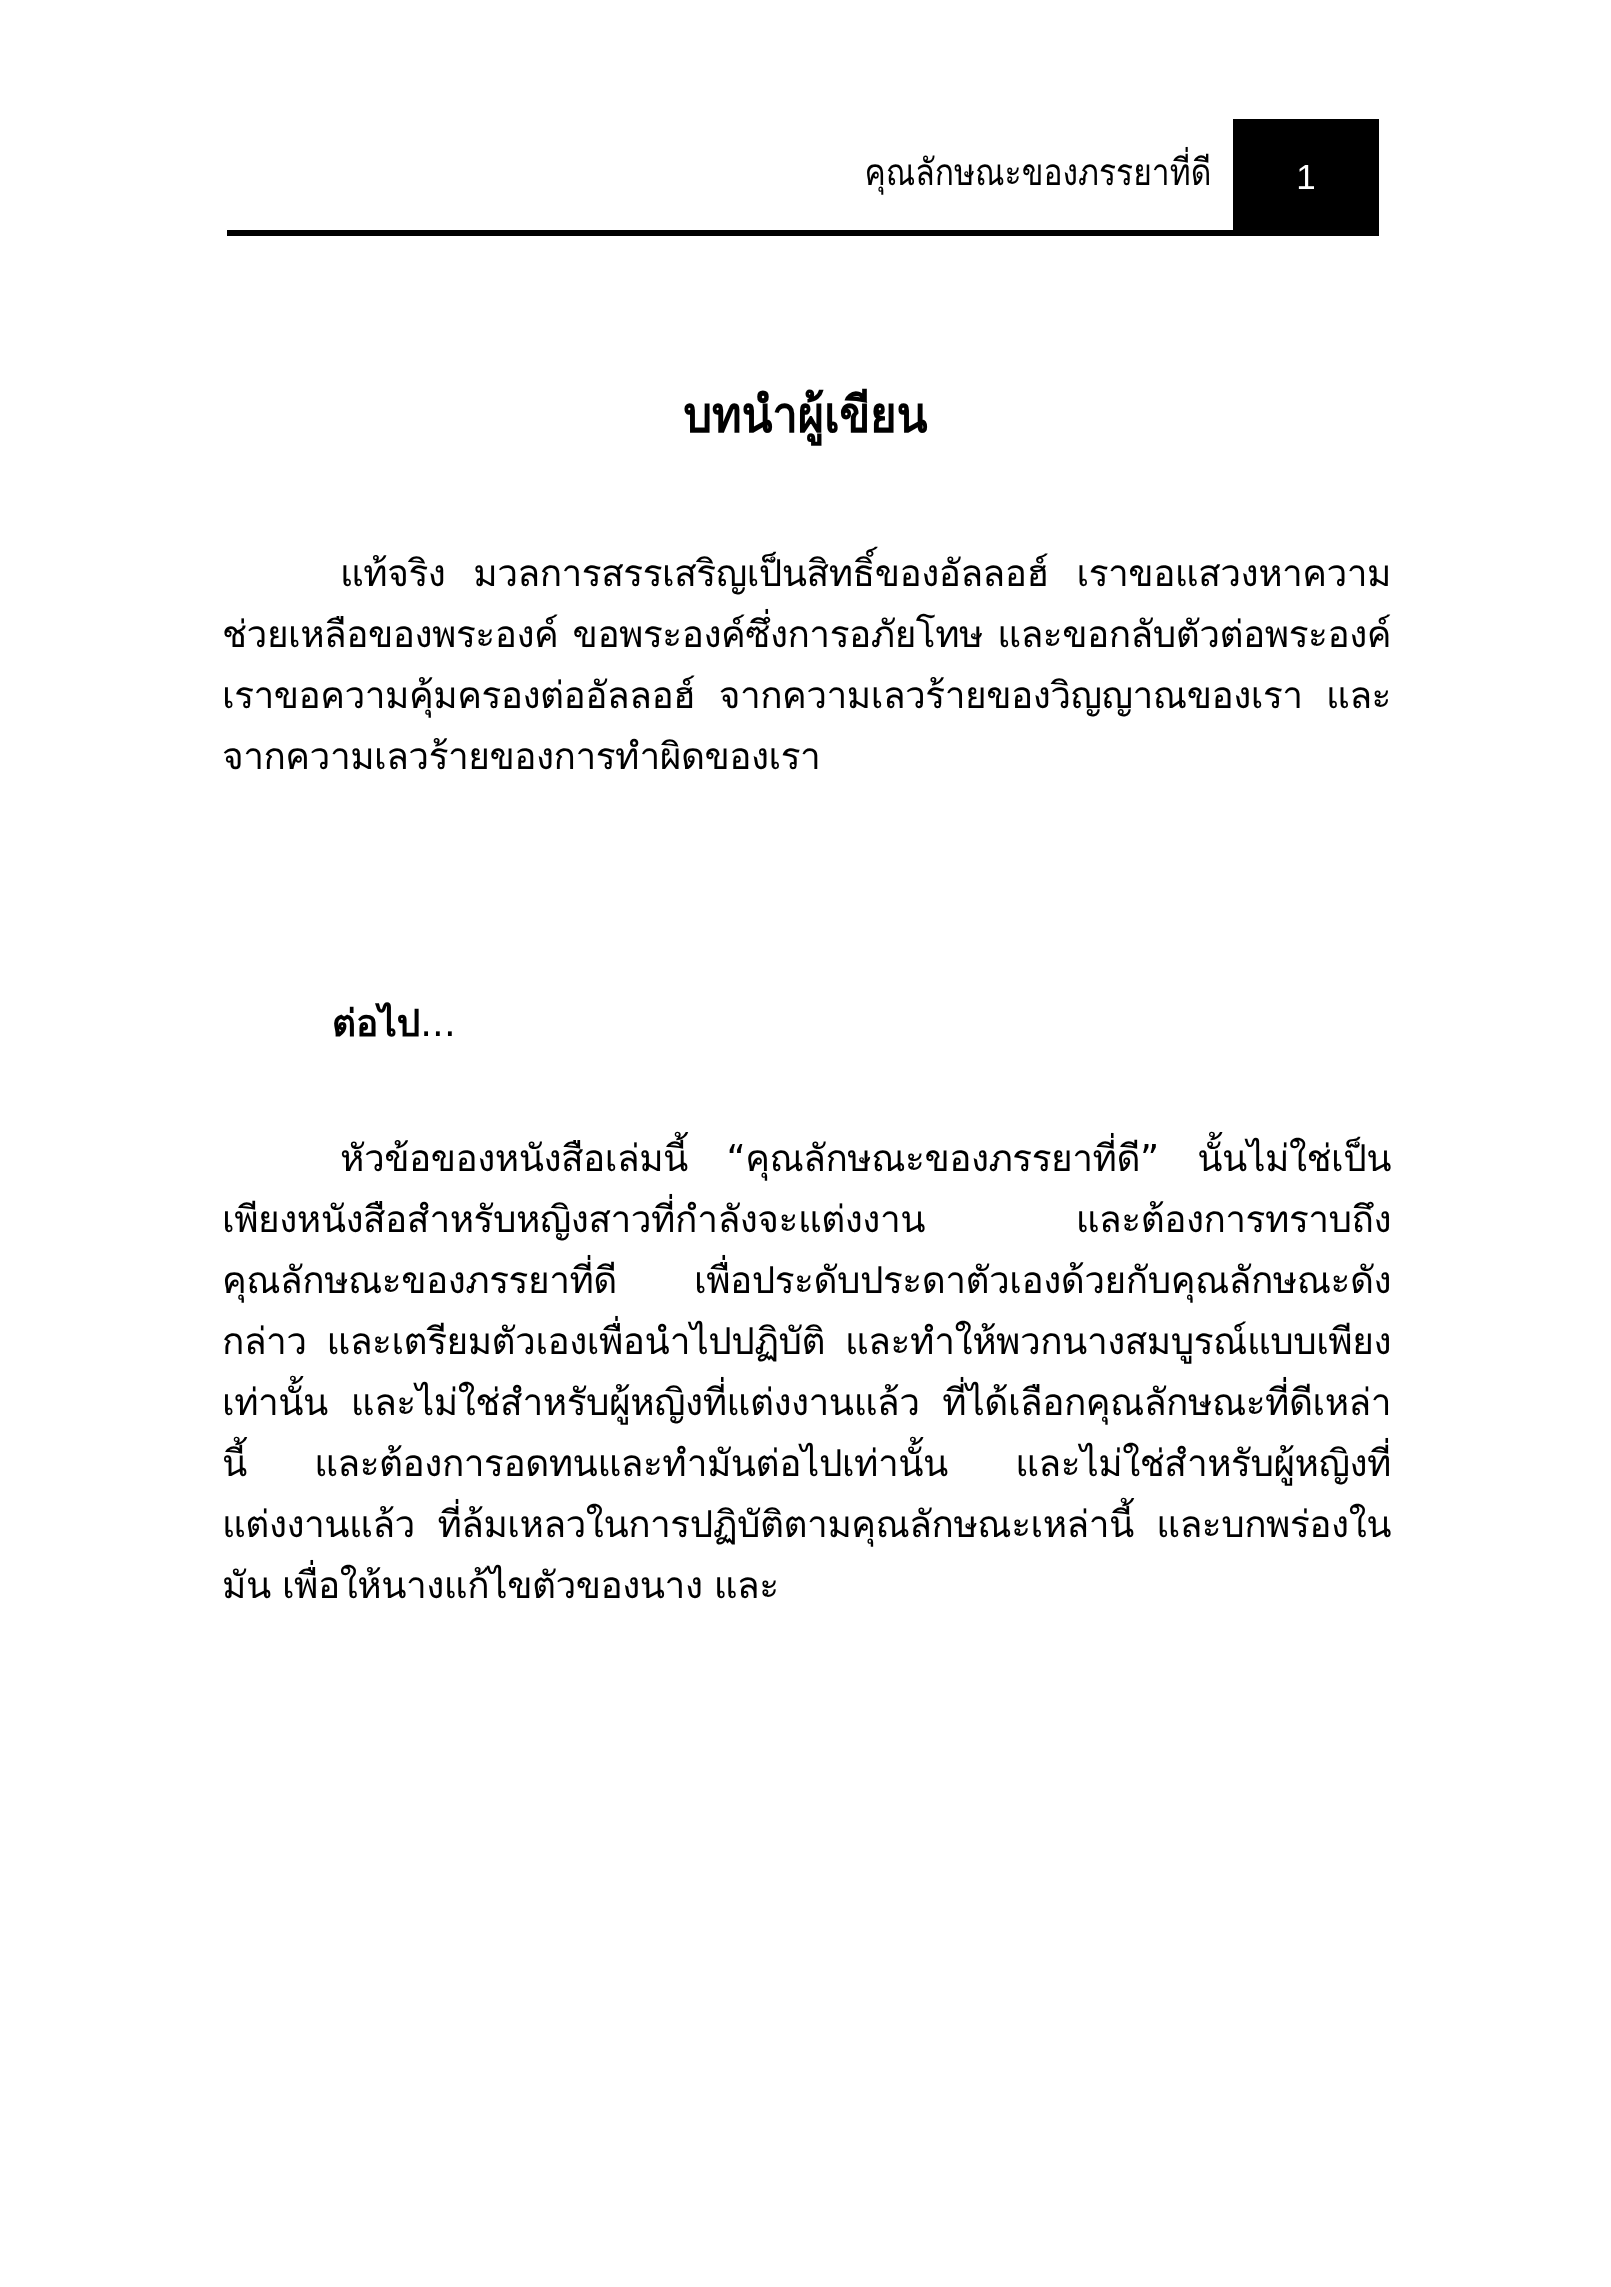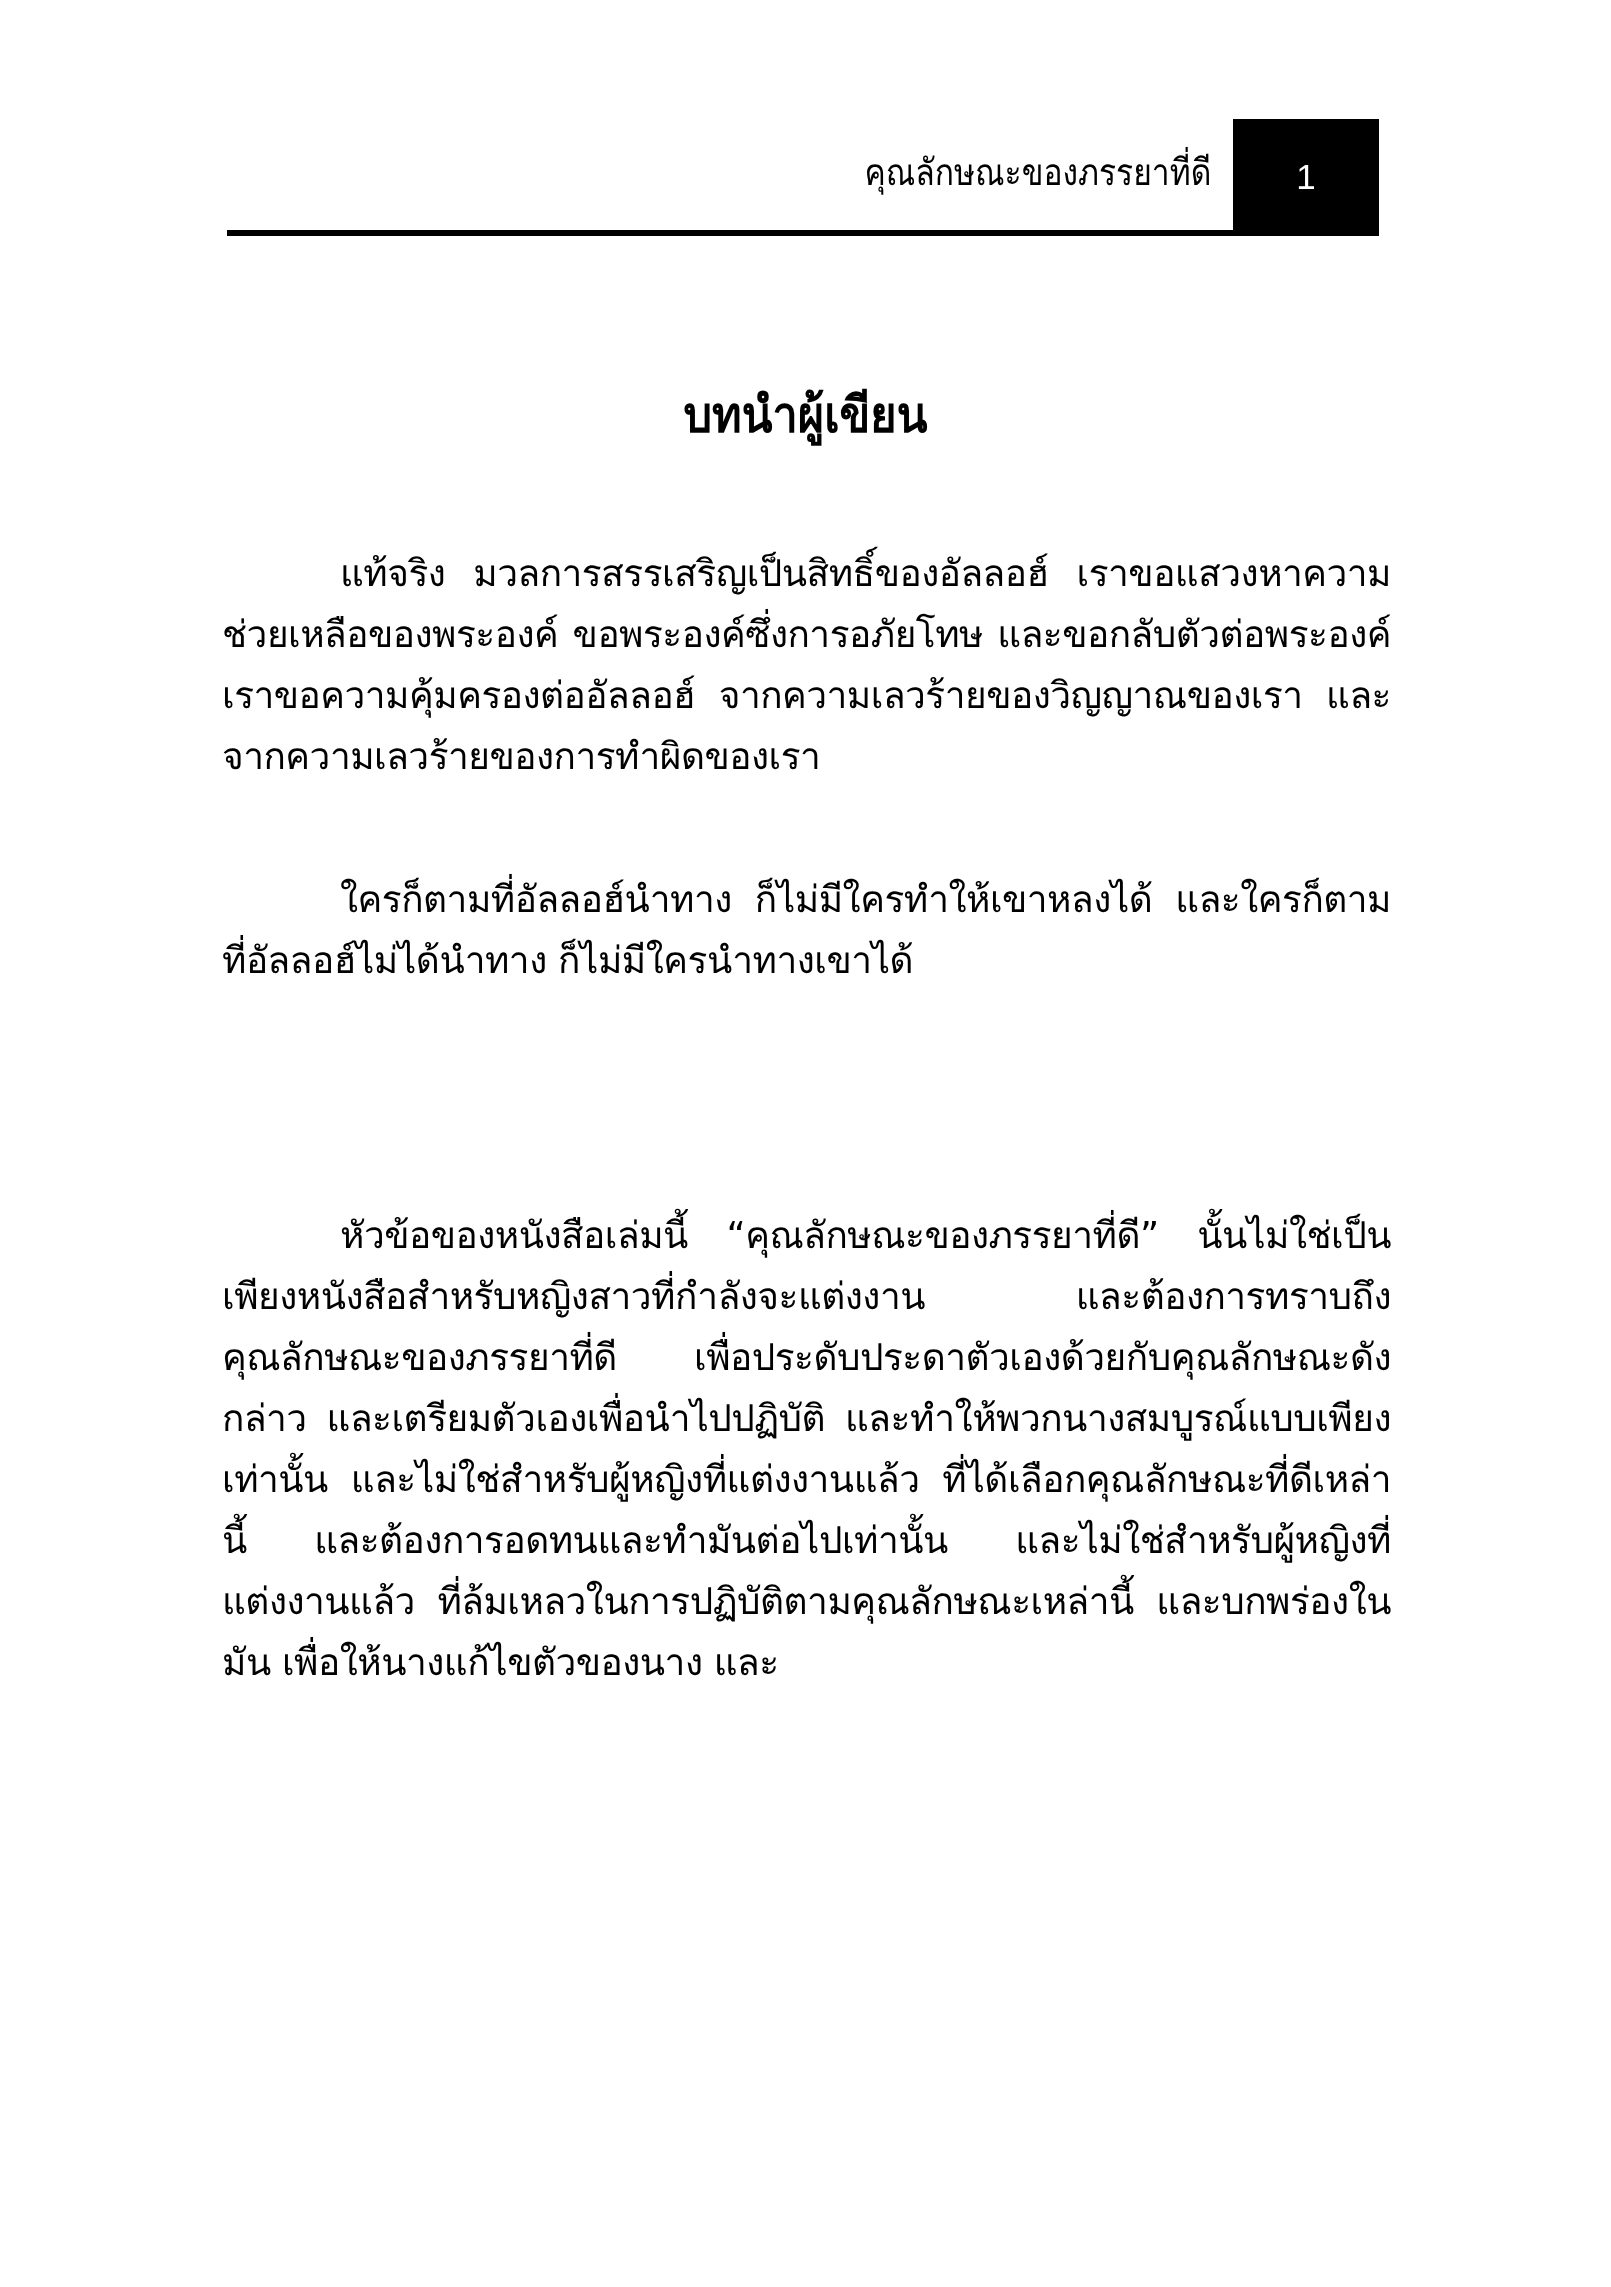--- a/index.html
+++ b/index.html
@@ -119,7 +119,6 @@
   <div class="body-text">
     <p class="para">แท้จริง มวลการสรรเสริญเป็นสิทธิ์ของอัลลอฮ์ เราขอแสวงหาความช่วยเหลือของพระองค์ ขอพระองค์ซึ่งการอภัยโทษ และขอกลับตัวต่อพระองค์ เราขอความคุ้มครองต่ออัลลอฮ์ จากความเลวร้ายของวิญญาณของเรา และจากความเลวร้ายของการทำผิดของเรา</p>
     <div class="para-gap"></div>
-    <p class="para">ใครก็ตามที่อัลลอฮ์นำทาง ก็ไม่มีใครทำให้เขาหลงได้ และใครก็ตามที่อัลลอฮ์ไม่ได้นำทาง ก็ไม่มีใครนำทางเขาได้</p>
     <div class="para-gap"></div>
     <div class="para-gap"></div>
     <div class="para-gap"></div>

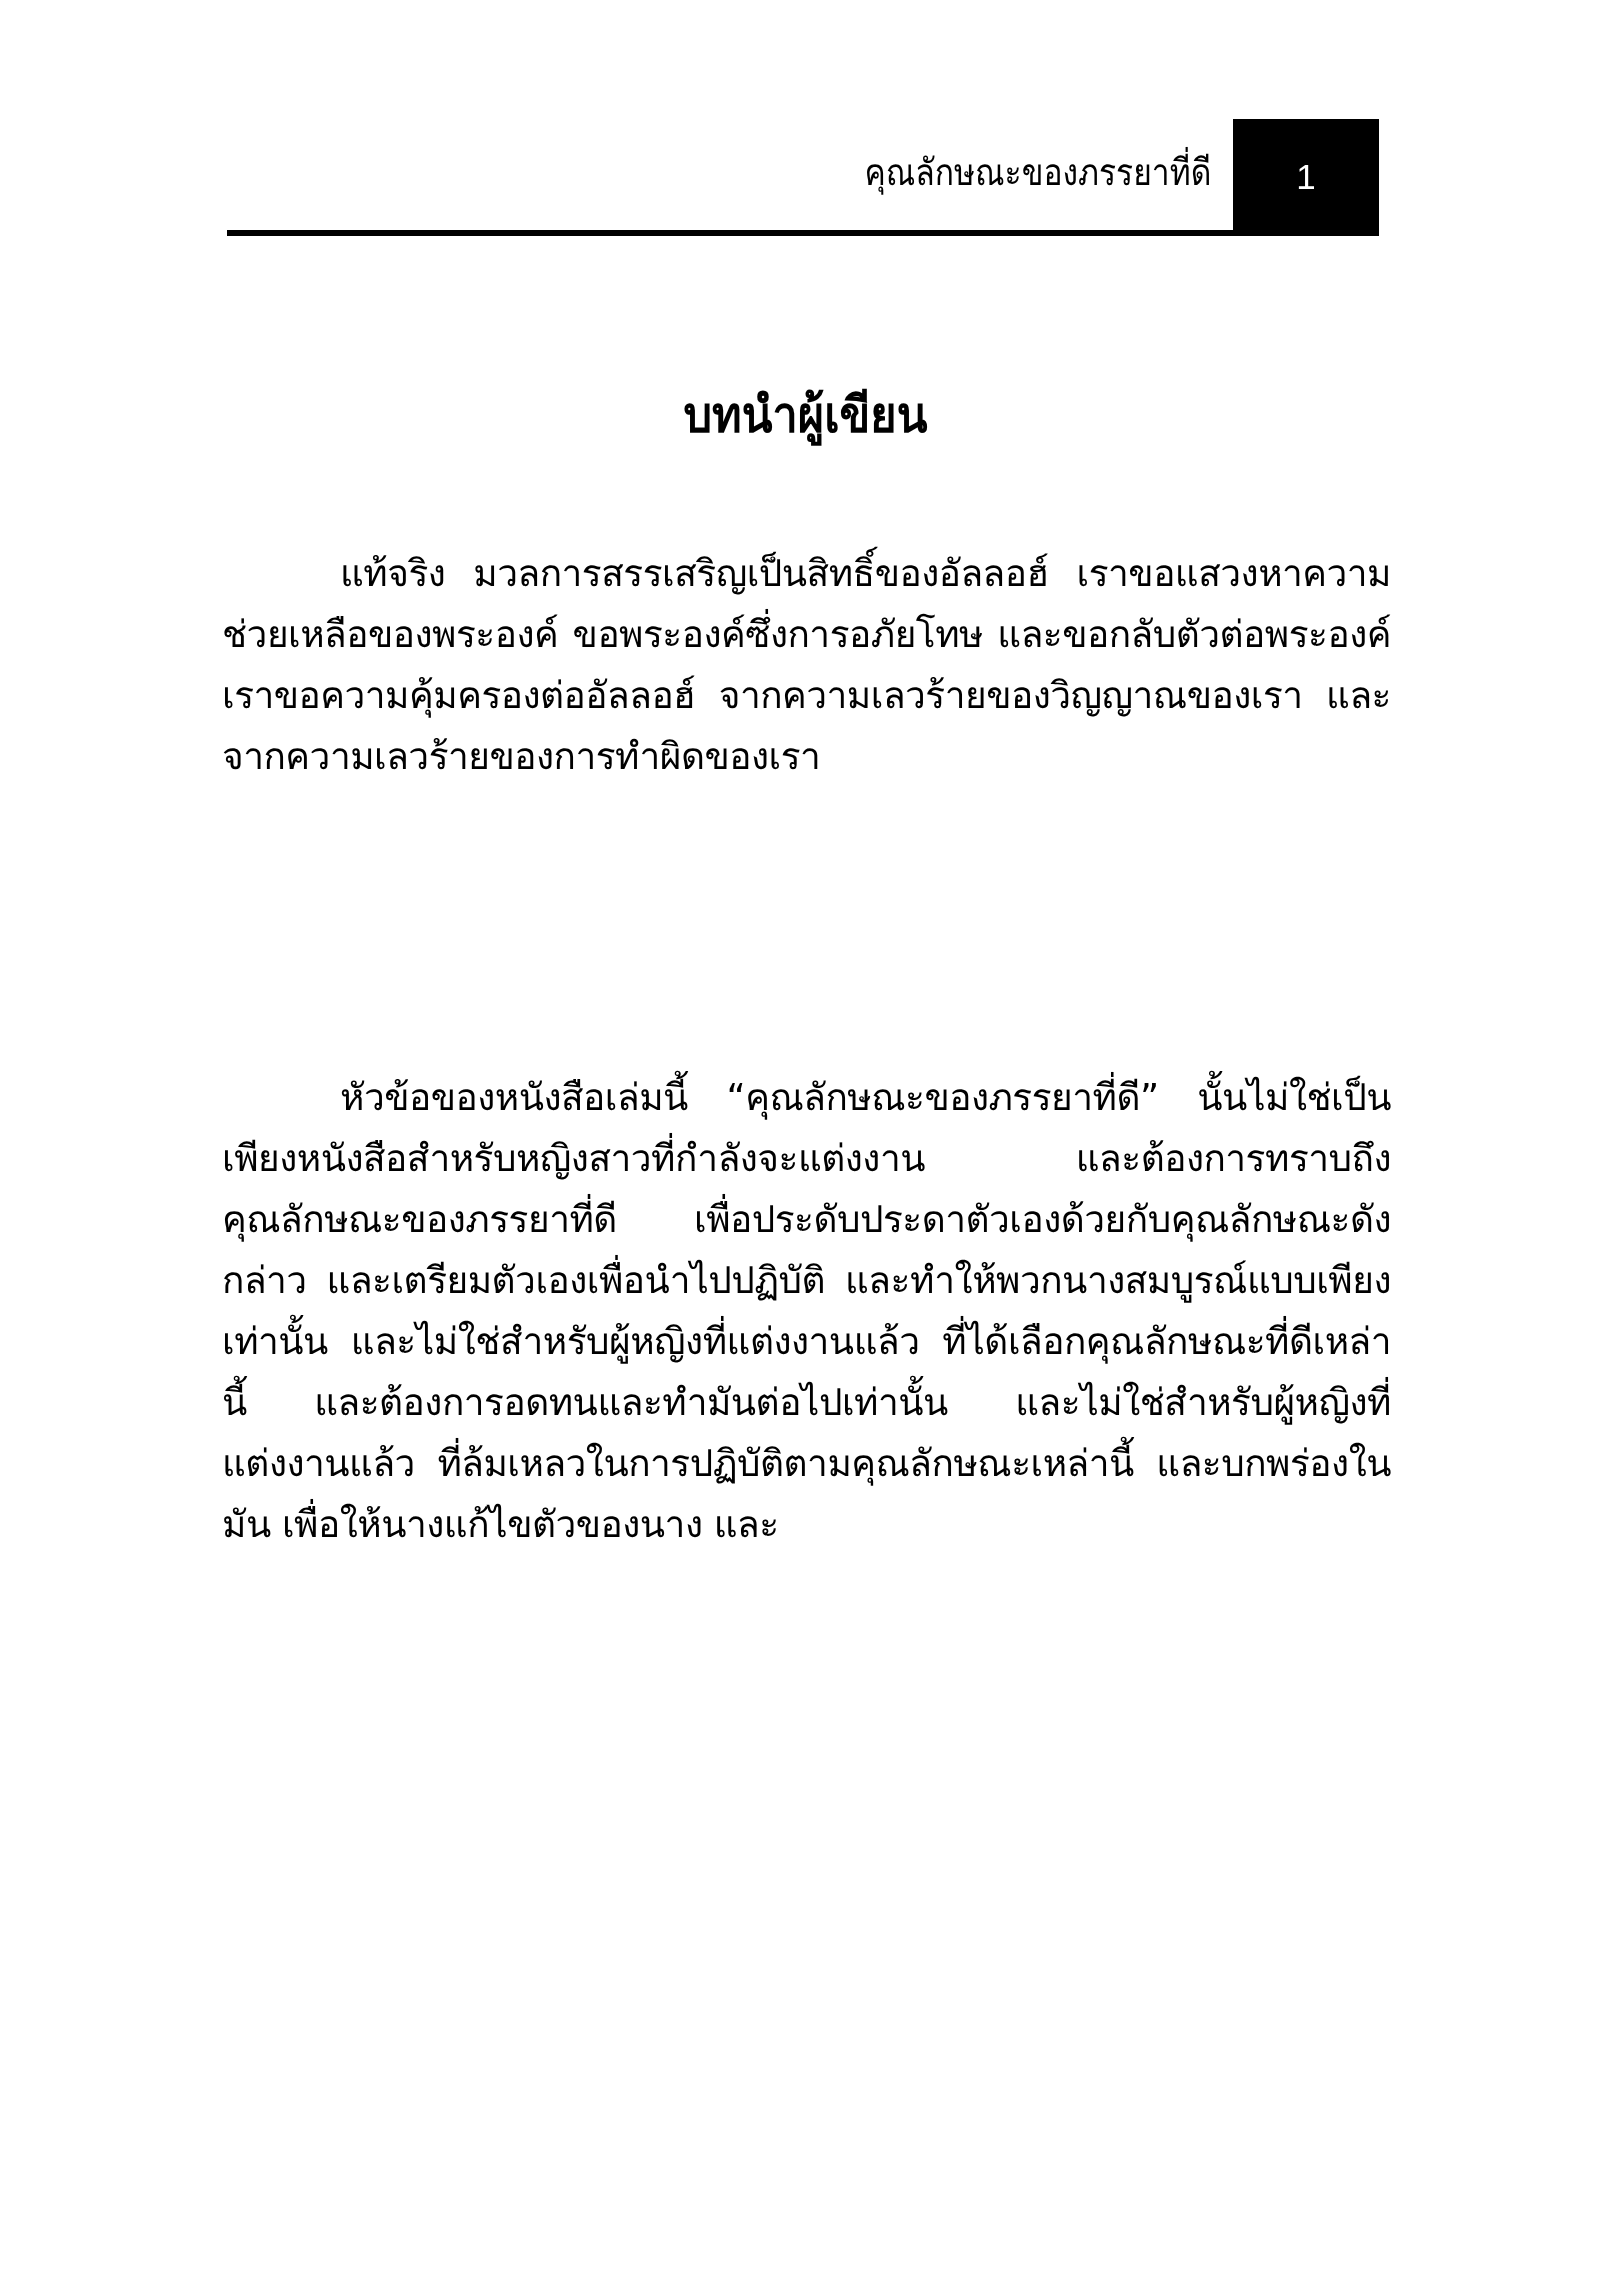--- a/index.html
+++ b/index.html
@@ -121,6 +121,7 @@
     <div class="para-gap"></div>
     <div class="para-gap"></div>
     <div class="para-gap"></div>
+    <p class="subheading"><span>ต่อไป</span><span class="ellipsis">...</span></p>
     <div class="para-gap"></div>
     <p class="para">หัวข้อของหนังสือเล่มนี้ “คุณลักษณะของภรรยาที่ดี” นั้นไม่ใช่เป็นเพียงหนังสือสำหรับหญิงสาวที่กำลังจะแต่งงาน และต้องการทราบถึงคุณลักษณะของภรรยาที่ดี เพื่อประดับประดาตัวเองด้วยกับคุณลักษณะดังกล่าว และเตรียมตัวเองเพื่อนำไปปฏิบัติ และทำให้พวกนางสมบูรณ์แบบเพียงเท่านั้น และไม่ใช่สำหรับผู้หญิงที่แต่งงานแล้ว ที่ได้เลือกคุณลักษณะที่ดีเหล่านี้ และต้องการอดทนและทำมันต่อไปเท่านั้น และไม่ใช่สำหรับผู้หญิงที่แต่งงานแล้ว ที่ล้มเหลวในการปฏิบัติตามคุณลักษณะเหล่านี้ และบกพร่องในมัน เพื่อให้นางแก้ไขตัวของนาง และ</p>
   </div>

